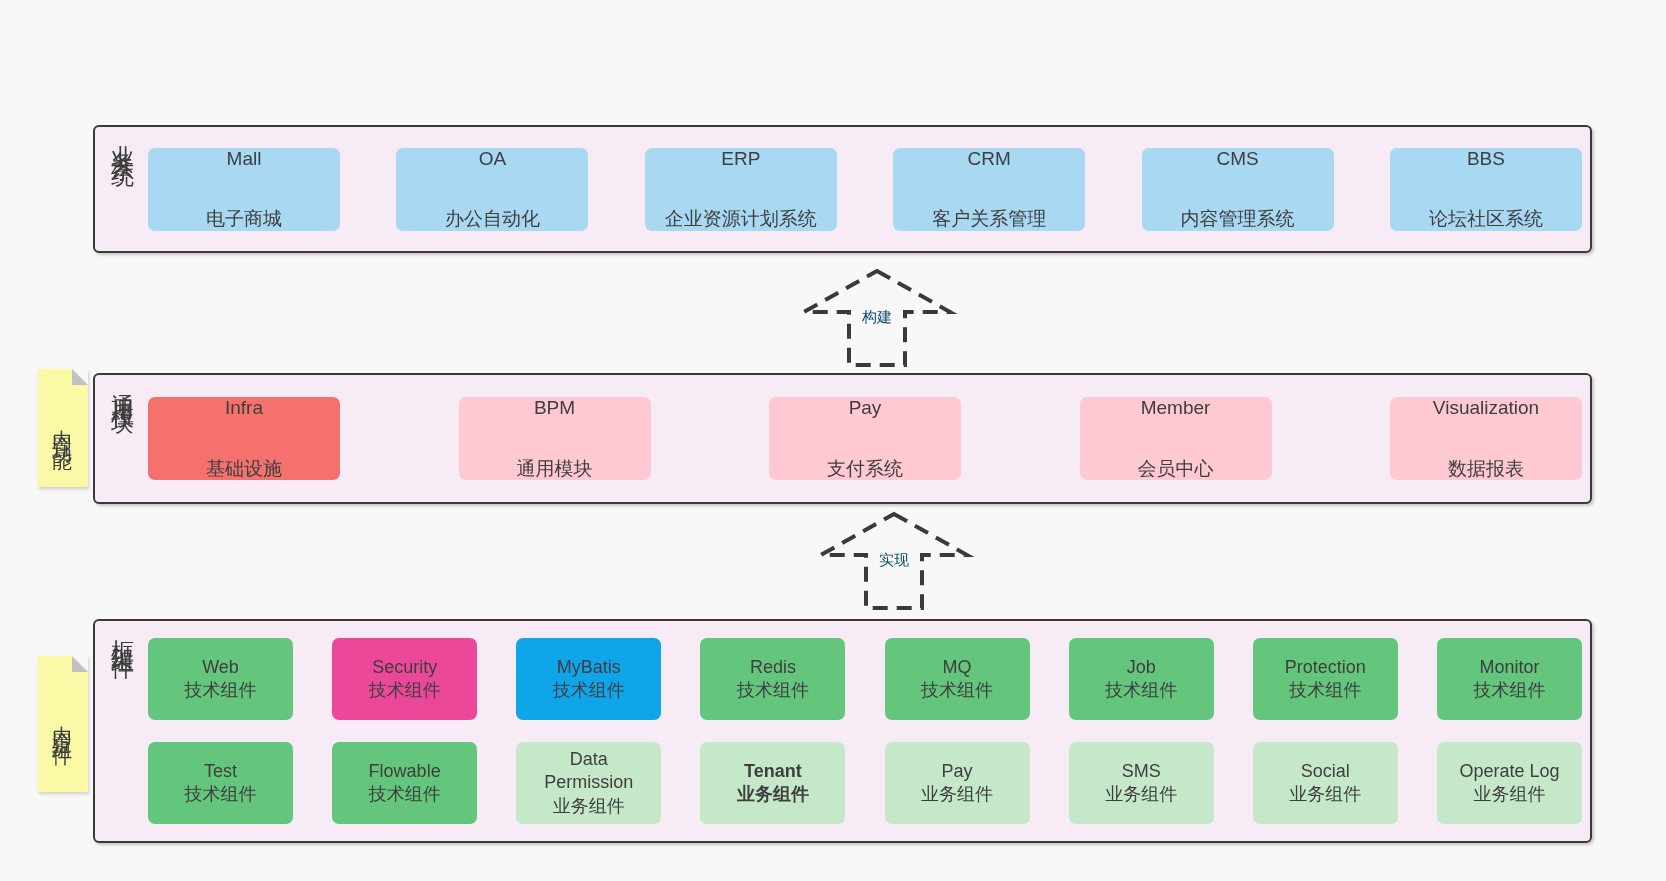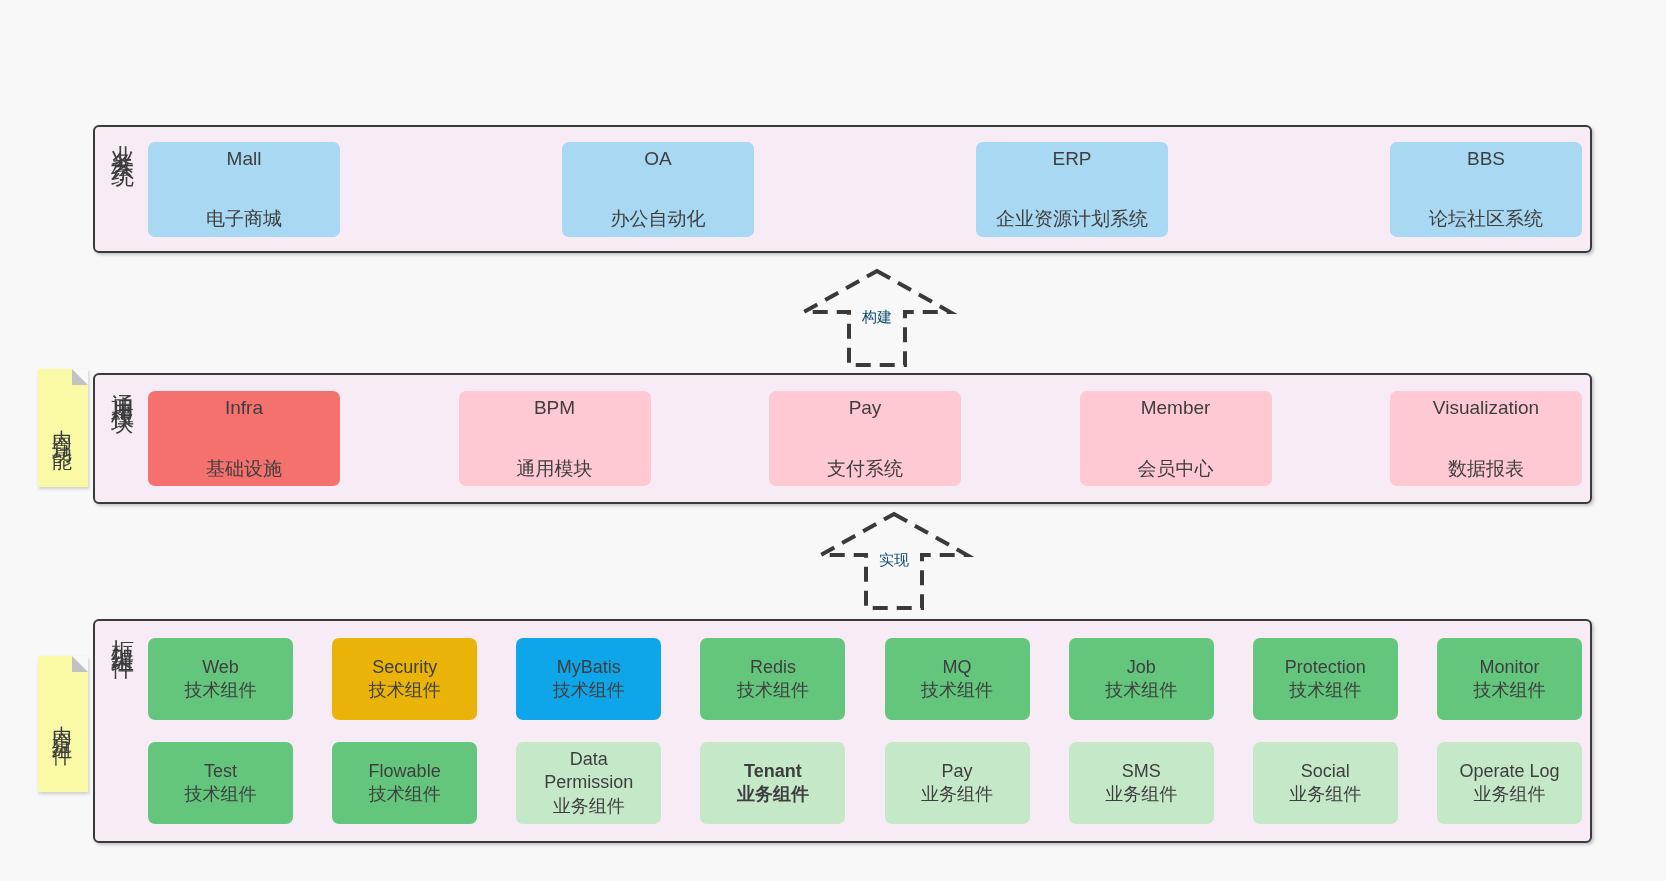--- a/index.html
+++ b/index.html
@@ -41,7 +41,7 @@
     display:flex;flex-direction:column;align-items:center;justify-content:center;
     text-align:center;line-height:1.38;padding:2px 6px;
   }
-  .band-1 .box,.band-2 .box{width:192px;height:95px;font-size:19px;gap:34px;}
+  .band-1 .box,.band-2 .box{width:192px;height:83px;font-size:19px;gap:34px;}
   .band-3 .box{width:145px;height:82px;font-size:18px;line-height:1.3;padding:2px 12px;}
 
   

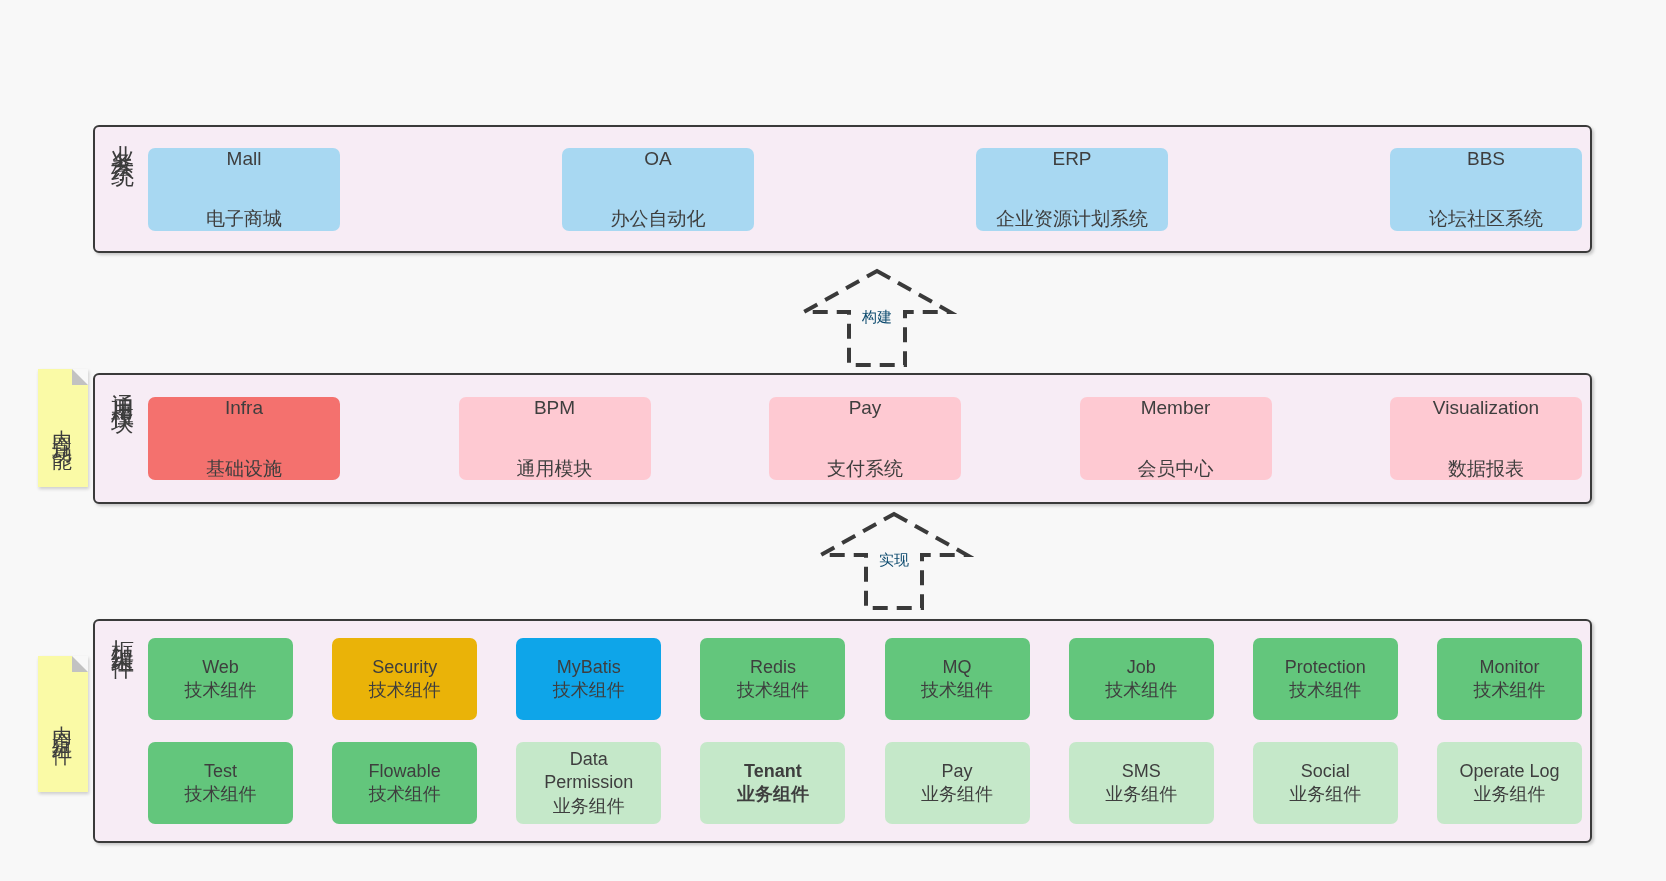--- a/index.html
+++ b/index.html
@@ -113,6 +113,10 @@
             <div>企业资源计划系统</div>
           </div>
           <div class="box" style="background: rgb(168, 216, 242);">
+            <div>CRM</div>
+            <div>客户关系管理</div>
+          </div>
+          <div class="box" style="background: rgb(168, 216, 242);">
             <div>BBS</div>
             <div>论坛社区系统</div>
           </div>

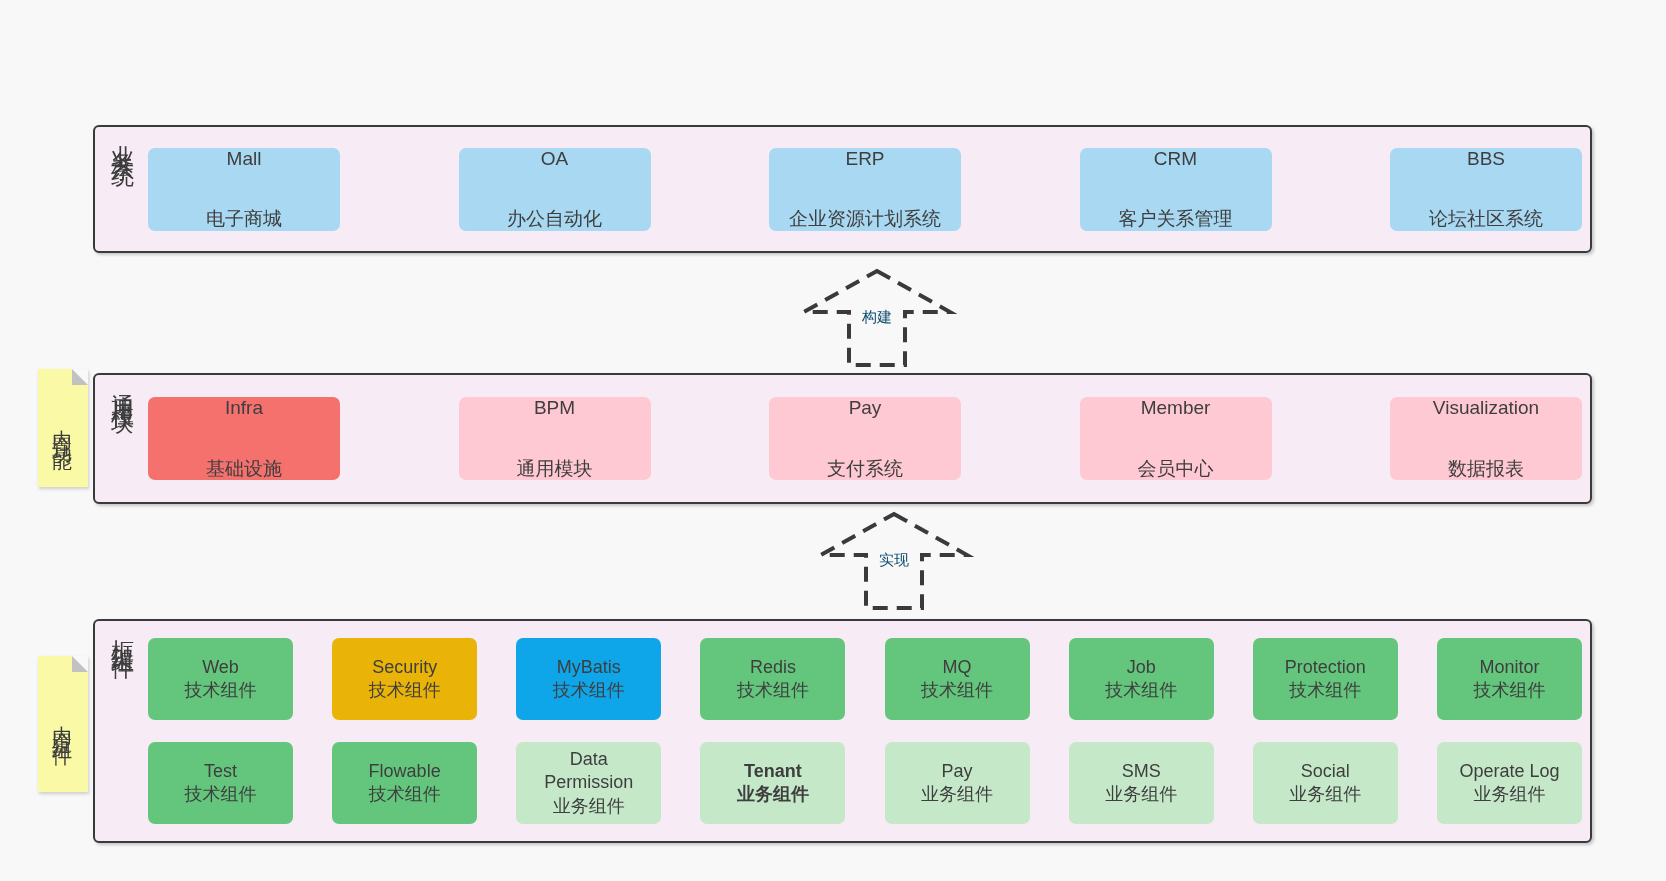--- a/index.html
+++ b/index.html
@@ -117,6 +117,10 @@
             <div>客户关系管理</div>
           </div>
           <div class="box" style="background: rgb(168, 216, 242);">
+            <div>CMS</div>
+            <div>内容管理系统</div>
+          </div>
+          <div class="box" style="background: rgb(168, 216, 242);">
             <div>BBS</div>
             <div>论坛社区系统</div>
           </div>

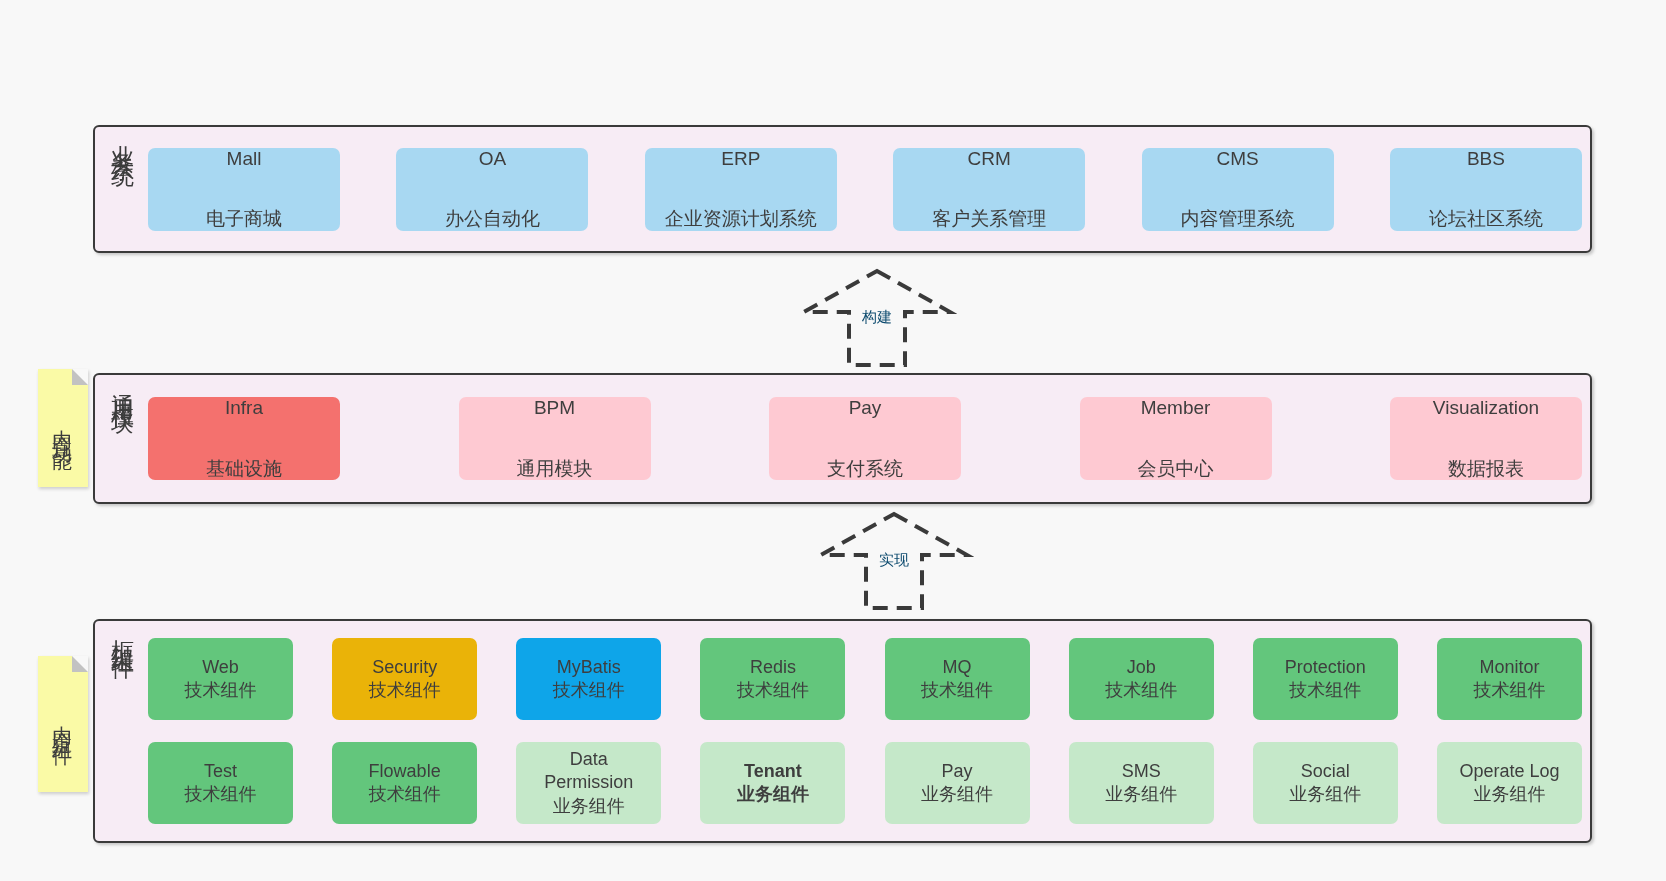--- a/index.html
+++ b/index.html
@@ -163,7 +163,7 @@
             <div>Web</div>
             <div>技术组件</div>
           </div>
-          <div class="box" style="background: #eab308;">
+          <div class="box" style="background: #ec4899;">
             <div>Security</div>
             <div>技术组件</div>
           </div>

